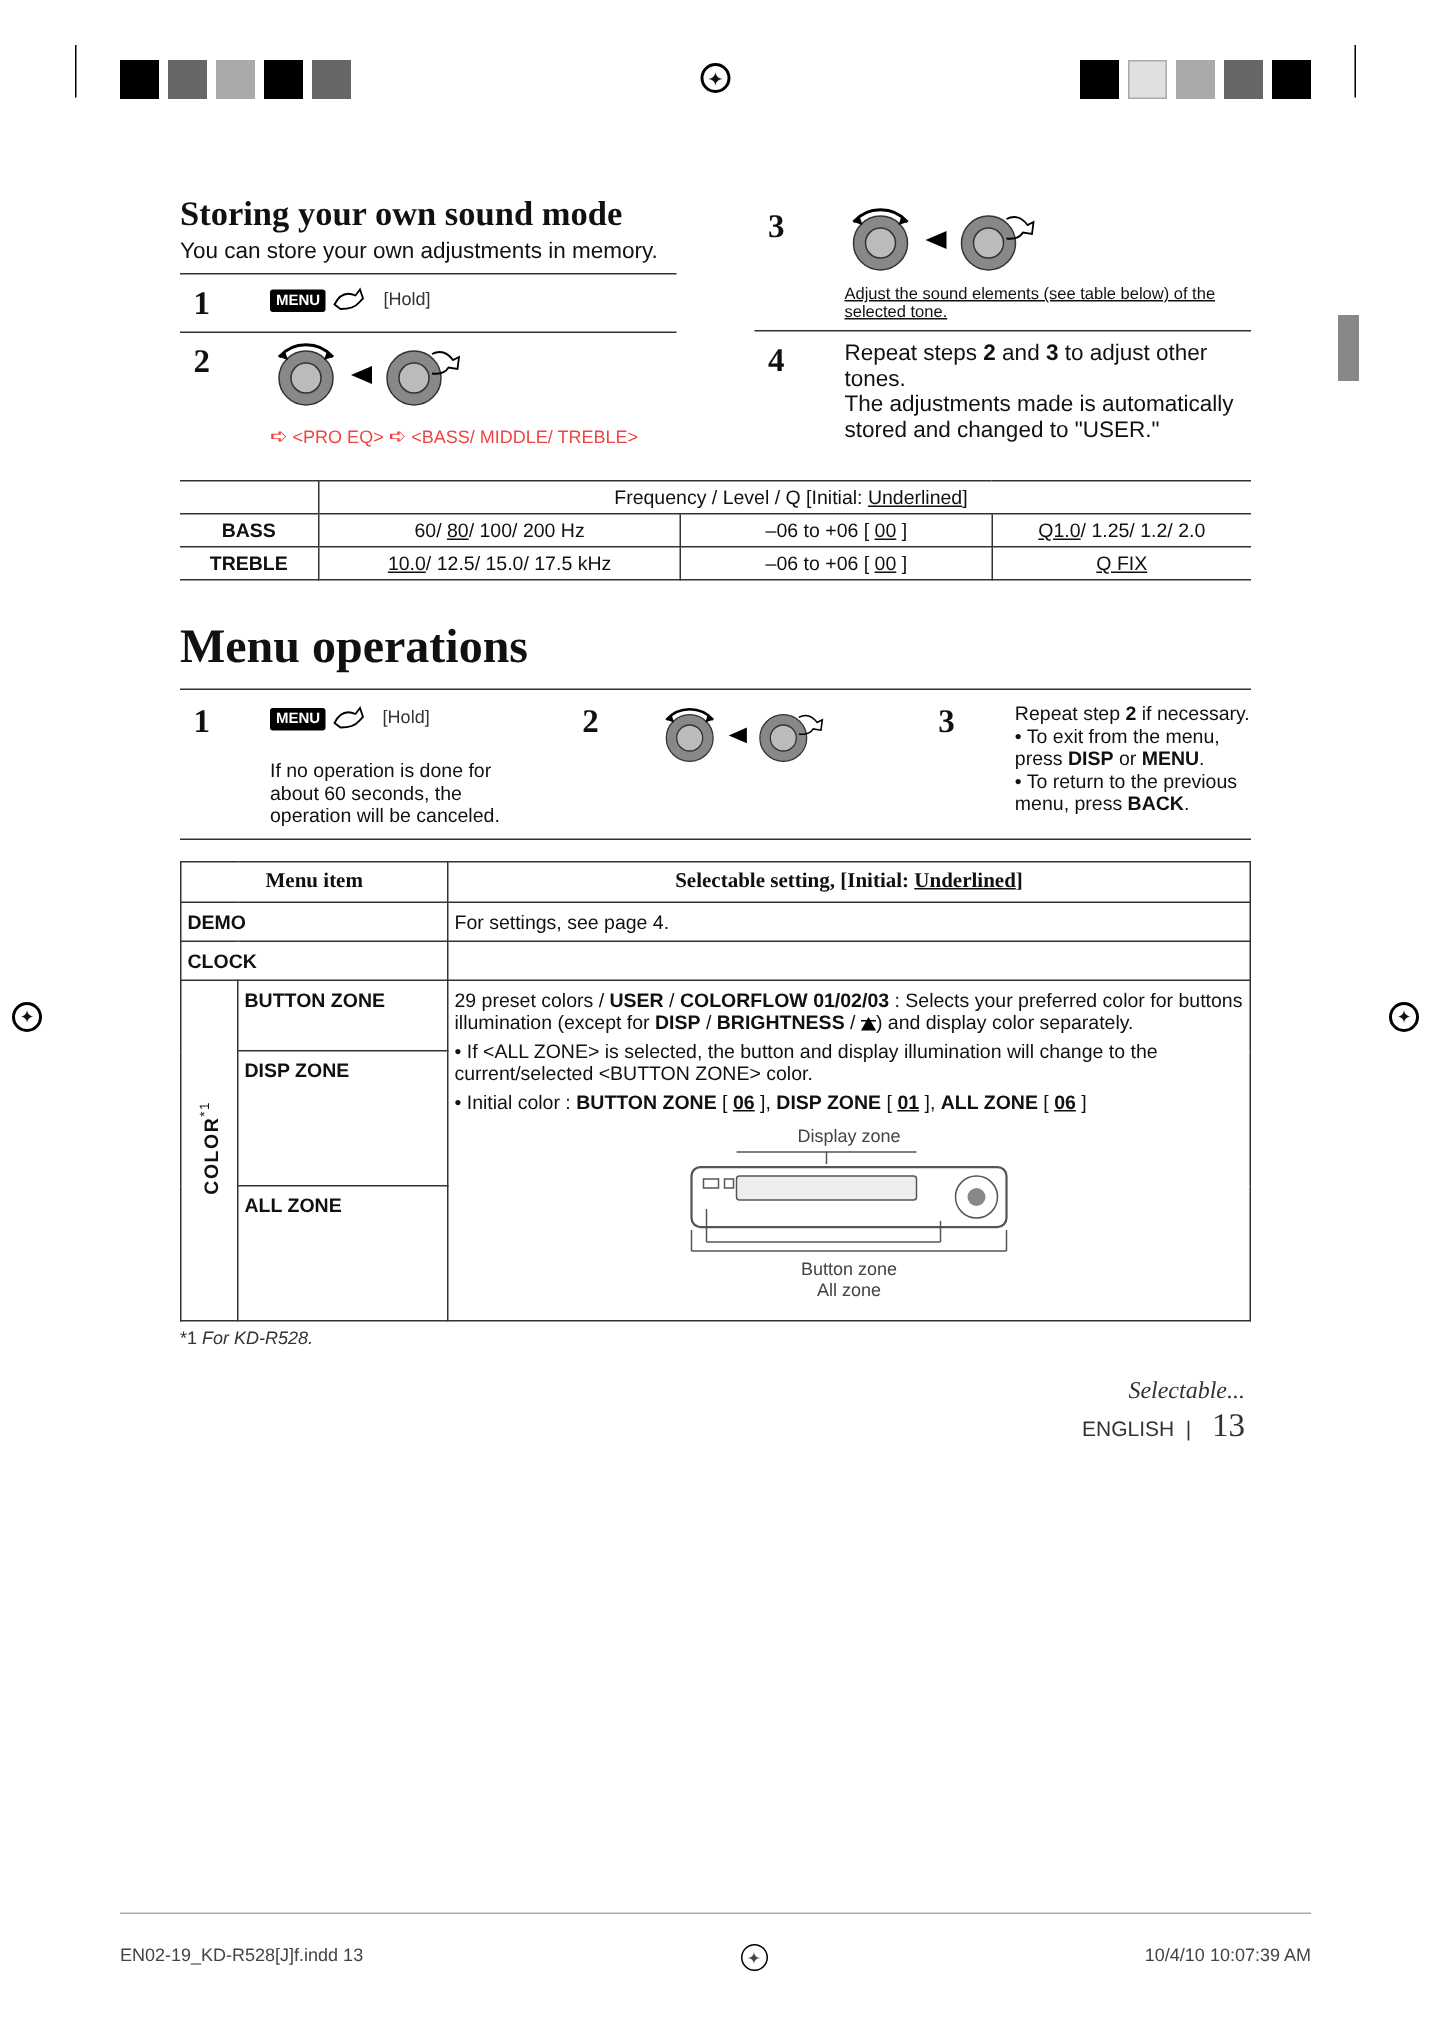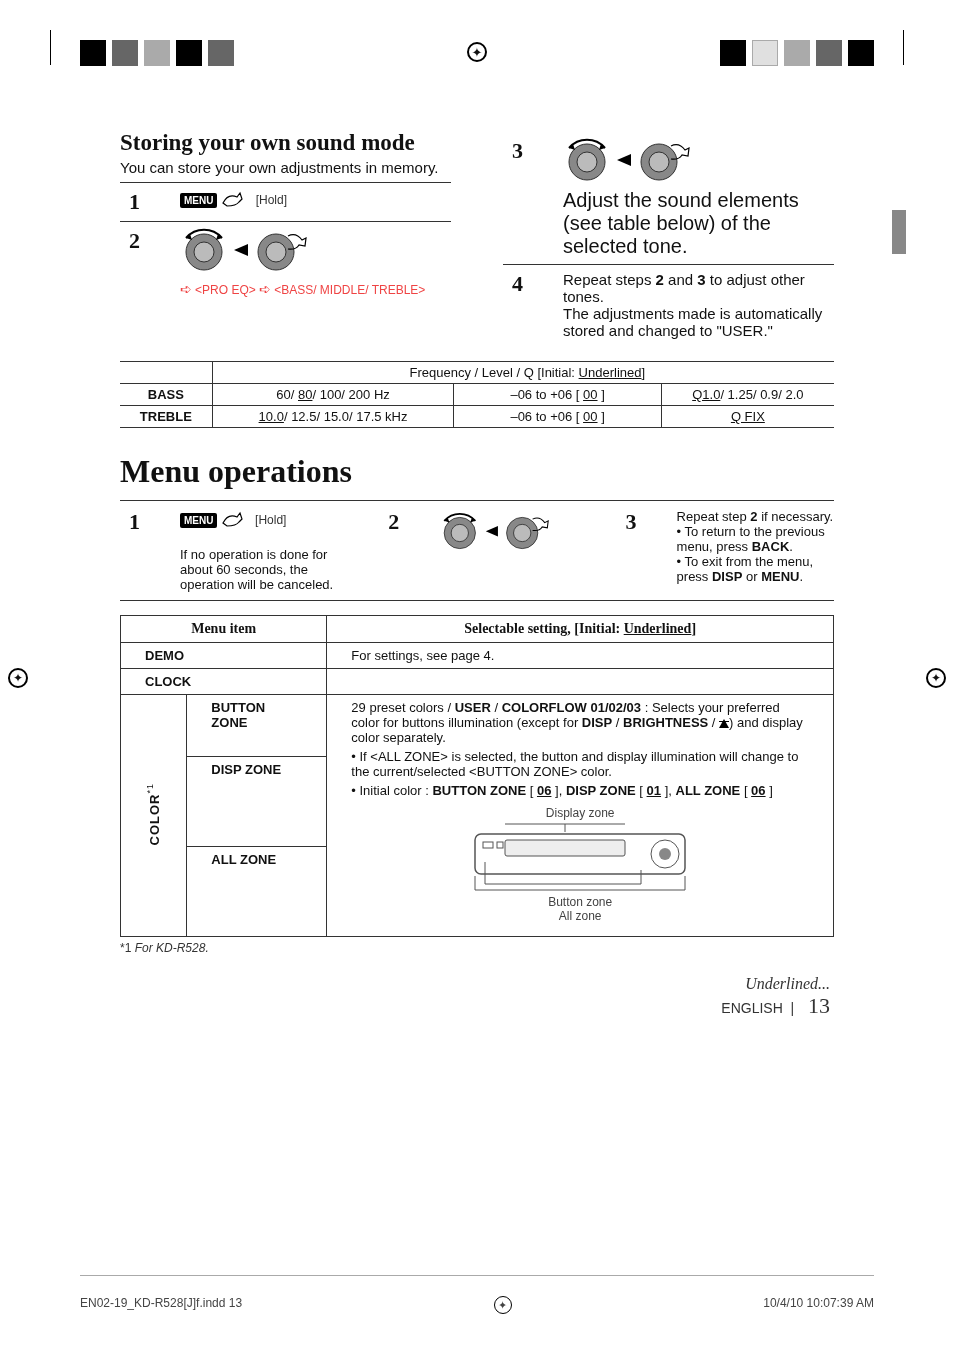--- a/index.html
+++ b/index.html
@@ -199,7 +199,7 @@
               <circle cx="96" cy="24" r="10" fill="#bbb" stroke="#333"></circle>
             <path d="M108 8 q8 -4 14 4 l4 -2 l-1 8 l-6 -1 q-3 5 -11 4" fill="none" stroke="#000" stroke-width="1.2"></path>
           </svg>
-          <div style="font-size:20px;">Adjust the sound elements (see table below) of the selected tone.</div>
+          <div style="font-size:11px;text-decoration:underline;">Adjust the sound elements (see table below) of the selected tone.</div>
         </div>
       </div>
       <hr class="step-hr">

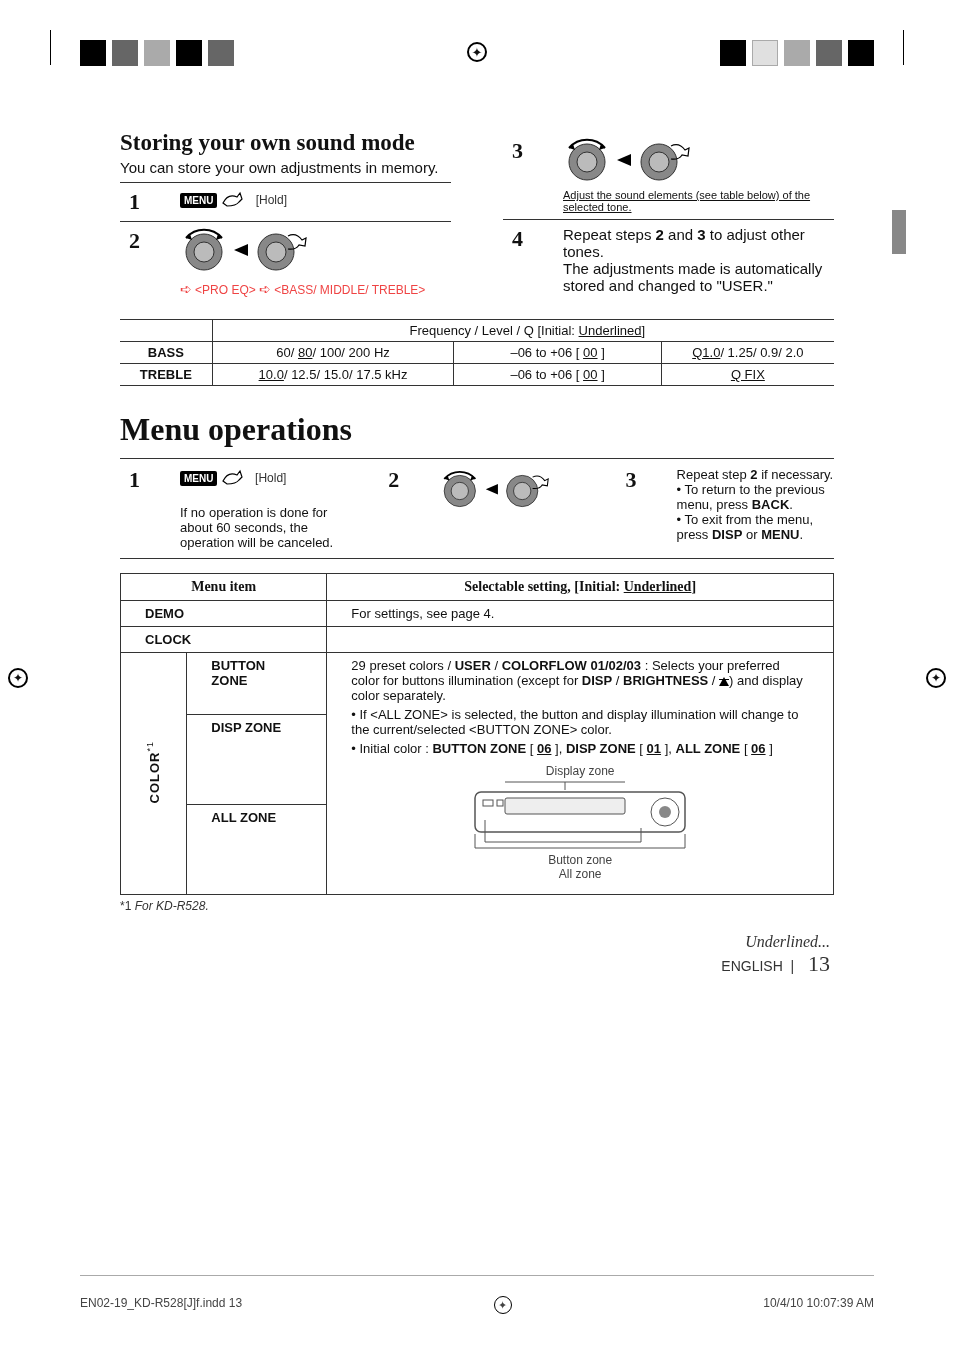--- a/index.html
+++ b/index.html
@@ -229,7 +229,7 @@
         <td class="rowlabel">BASS</td>
         <td class="freq-col"><span>60/ </span><span class="u">80</span><span>/ 100/ 200 Hz</span></td>
         <td class="lvl-col"><span>–06 to +06 [ </span><span class="u">00</span><span> ]</span></td>
-        <td class="q-col"><span class="u">Q1.0</span><span>/ 1.25/ 0.9/ 2.0</span></td>
+        <td class="q-col"><span class="u">Q1.0</span><span>/ 1.25/ 1.2/ 2.0</span></td>
       </tr>
       <tr class="last">
         <td class="rowlabel">TREBLE</td>

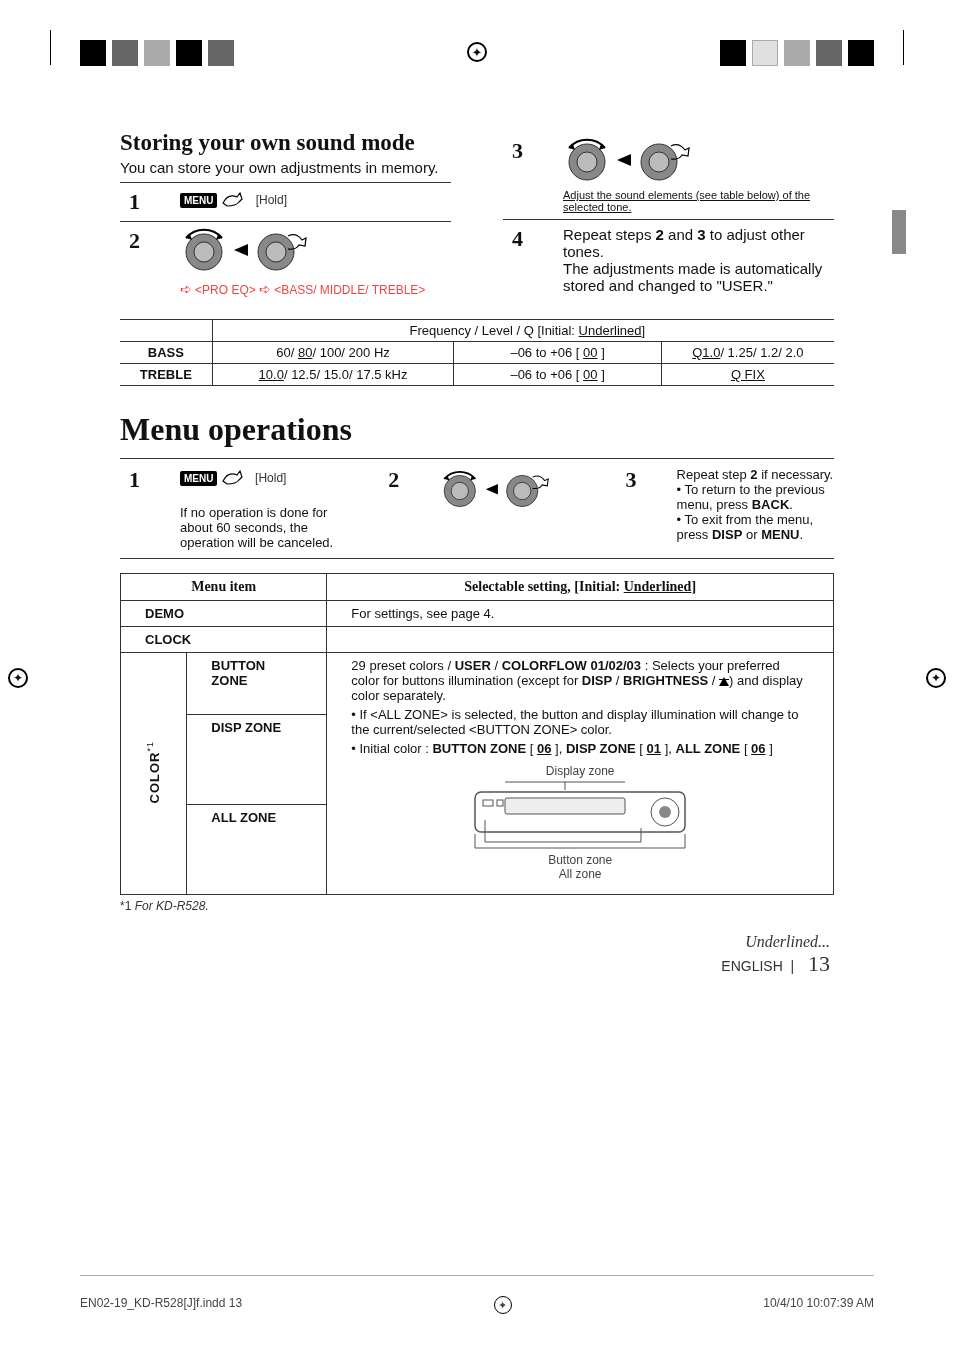--- a/index.html
+++ b/index.html
@@ -281,8 +281,8 @@
         <div class="step-num">3</div>
         <div class="step-body">
           <span>Repeat step </span><b>2</b><span> if necessary.</span>
+          <div>• <span>To exit from the menu, press </span><b>DISP</b><span> or </span><b>MENU</b>.</div>
           <div>• <span>To return to the previous menu, press </span><b>BACK</b>.</div>
-          <div>• <span>To exit from the menu, press </span><b>DISP</b><span> or </span><b>MENU</b>.</div>
         </div>
       </div>
     </div>

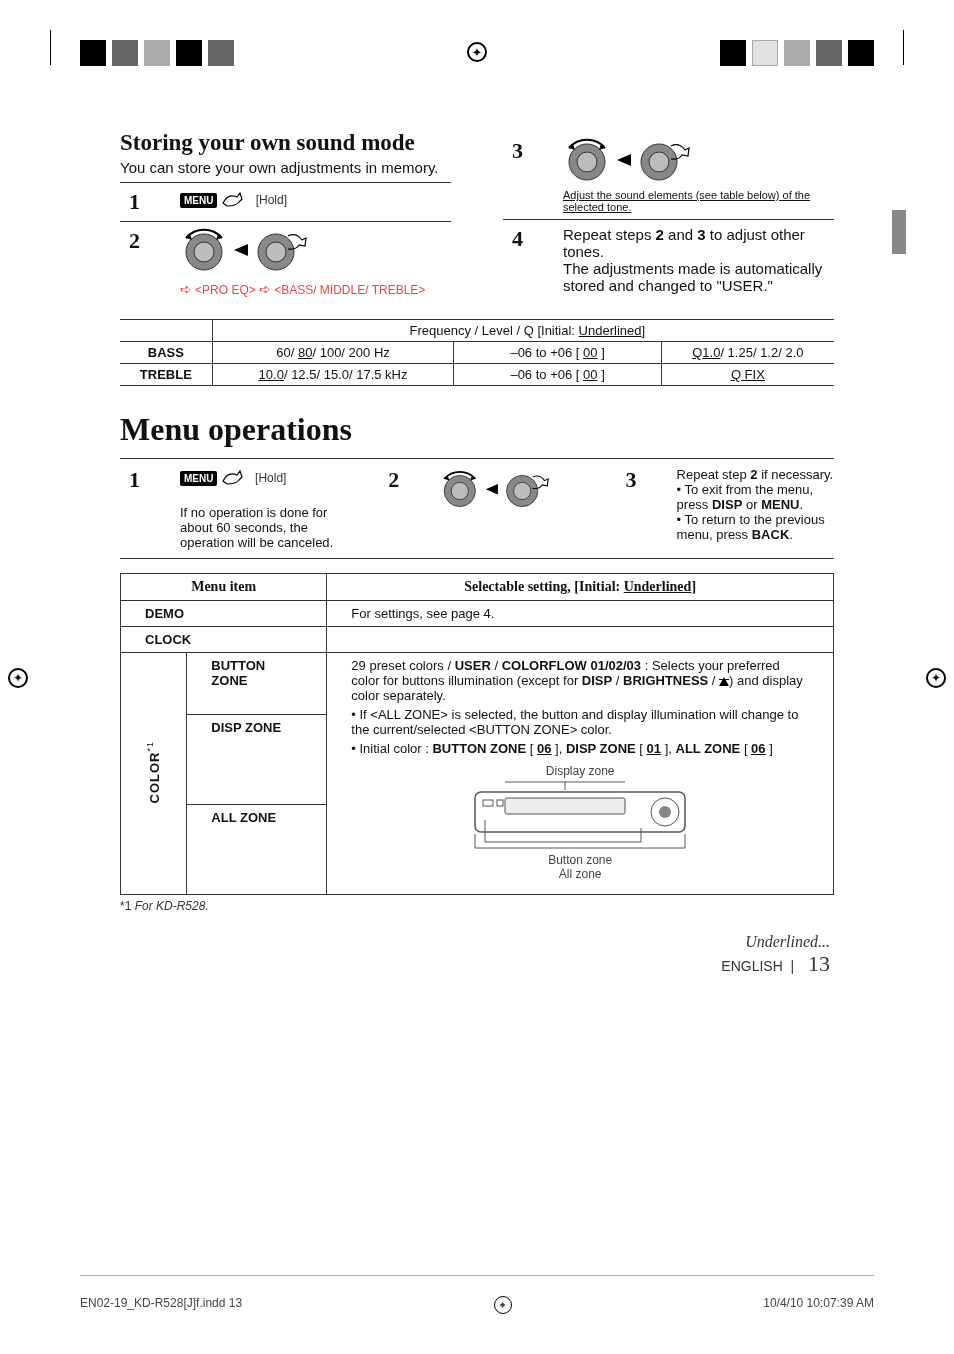--- a/index.html
+++ b/index.html
@@ -89,7 +89,7 @@
   .three-col .tcol { flex: 1; font-size: 13px; }
   .three-col .tcol.first { flex: 1.1; }
   .menu-table { width: 100%; border-collapse: collapse; font-size: 13px; margin-top: 14px; border-top: 1px solid #333; border-bottom: 1px solid #333; }
-  .menu-table td, .menu-table th { border: 0.5px solid #333; padding: 5px 24px; vertical-align: top; text-align: left; }
+  .menu-table td, .menu-table th { border: 0.5px solid #333; padding: 5px 4px; vertical-align: top; text-align: left; }
   .menu-table th { font-family: Georgia, serif; font-weight: bold; font-size: 14px; text-align: center; }
   .menu-table .vcol { width: 38px; text-align: center; vertical-align: middle; }
   .menu-table .vcol span { writing-mode: vertical-rl; transform: rotate(180deg); font-weight: bold; font-size: 13px; letter-spacing: 1px; }

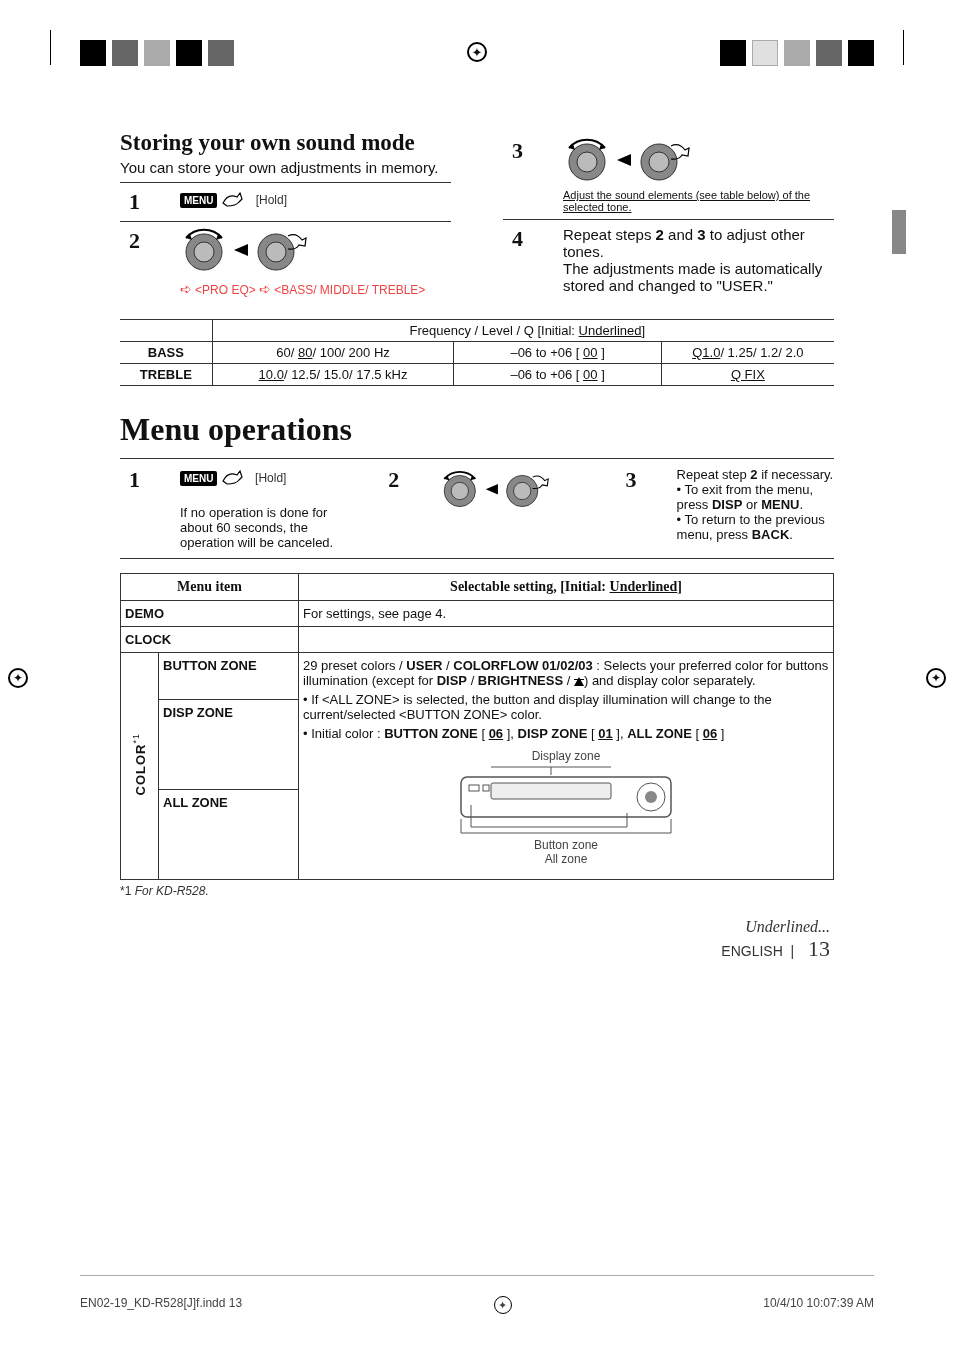--- a/index.html
+++ b/index.html
@@ -350,7 +350,7 @@
   </div>
 
   <div class="page-footer-main">
-    <span class="continued">Underlined...</span><br>
+    <span class="continued">Selectable...</span><br>
     <span>ENGLISH</span> &nbsp;<span>|</span>&nbsp; <span class="pnum">13</span>
   </div>
 

